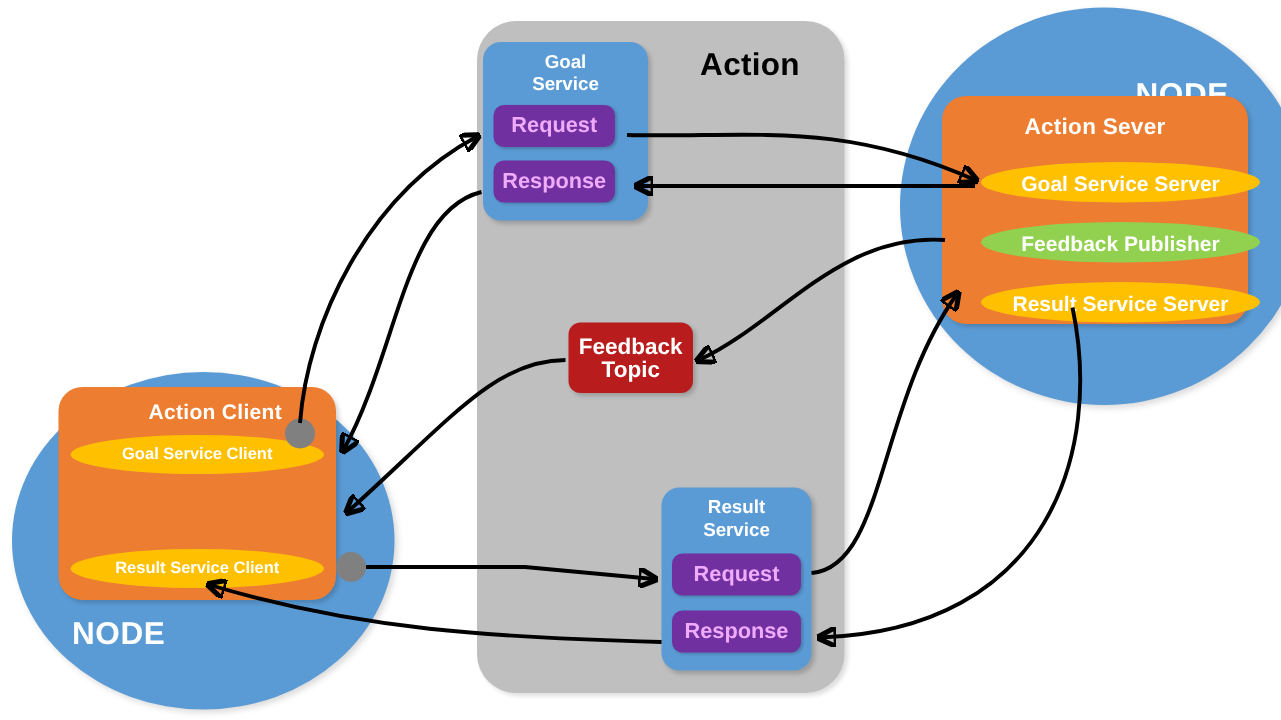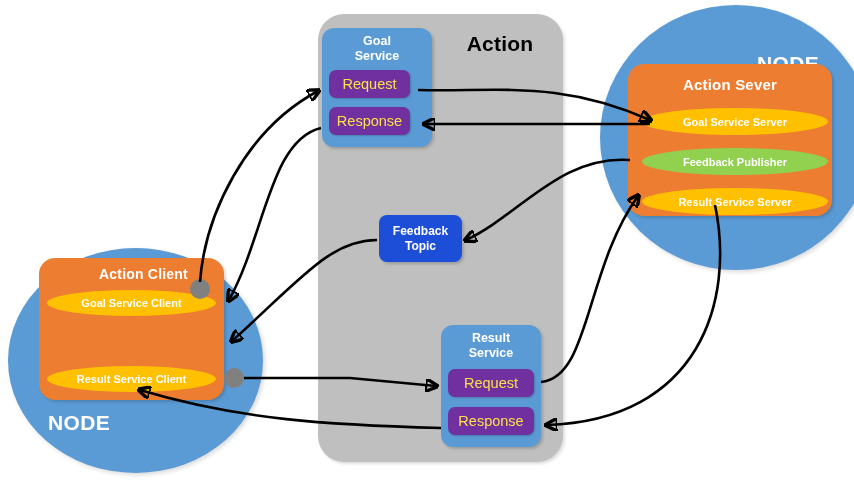--- a/index.html
+++ b/index.html
@@ -137,8 +137,8 @@
     align-items: center;
     justify-content: center;
     font-size: 14.5px;
-    font-weight: normal;
-    color: #fde047;
+    font-weight: bold;
+    color: #f0abfc;
     box-shadow: 1px 1px 2px rgba(0,0,0,0.2);
   }
   .svc-goal .purple-box   { left: 7px; width: 81px; height: 28px; }

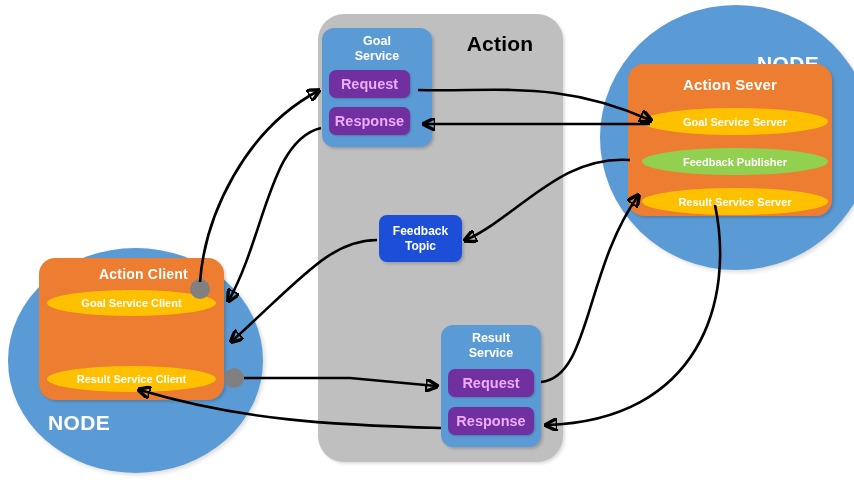--- a/index.html
+++ b/index.html
@@ -100,8 +100,8 @@
   .orange-client .p3 { top: 108px; }
 
   .orange-server .pill {
-    left: 14px; width: 186px; height: 27px;
-    font-size: 11px;
+    left: 26px; width: 186px; height: 27px;
+    font-size: 14px;
     text-align: center;
   }
   .orange-server .p1 { top: 44px; }

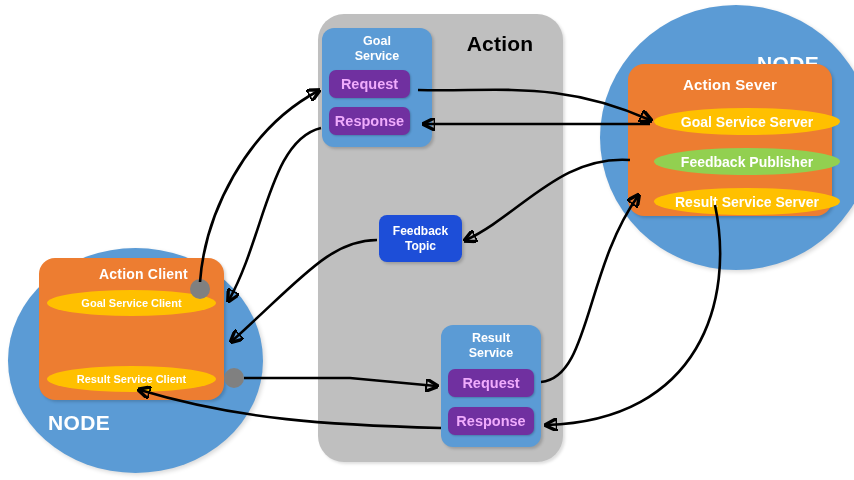--- a/index.html
+++ b/index.html
@@ -154,13 +154,13 @@
     position: absolute;
     left: 379px; top: 215px;
     width: 83px; height: 47px;
-    background: #1d4ed8;
+    background: #b91c1c;
     border-radius: 8px;
     display: flex;
     flex-direction: column;
     align-items: center;
     justify-content: center;
-    font-size: 12px;
+    font-size: 15px;
     font-weight: bold;
     color: #ffffff;
     line-height: 15px;

